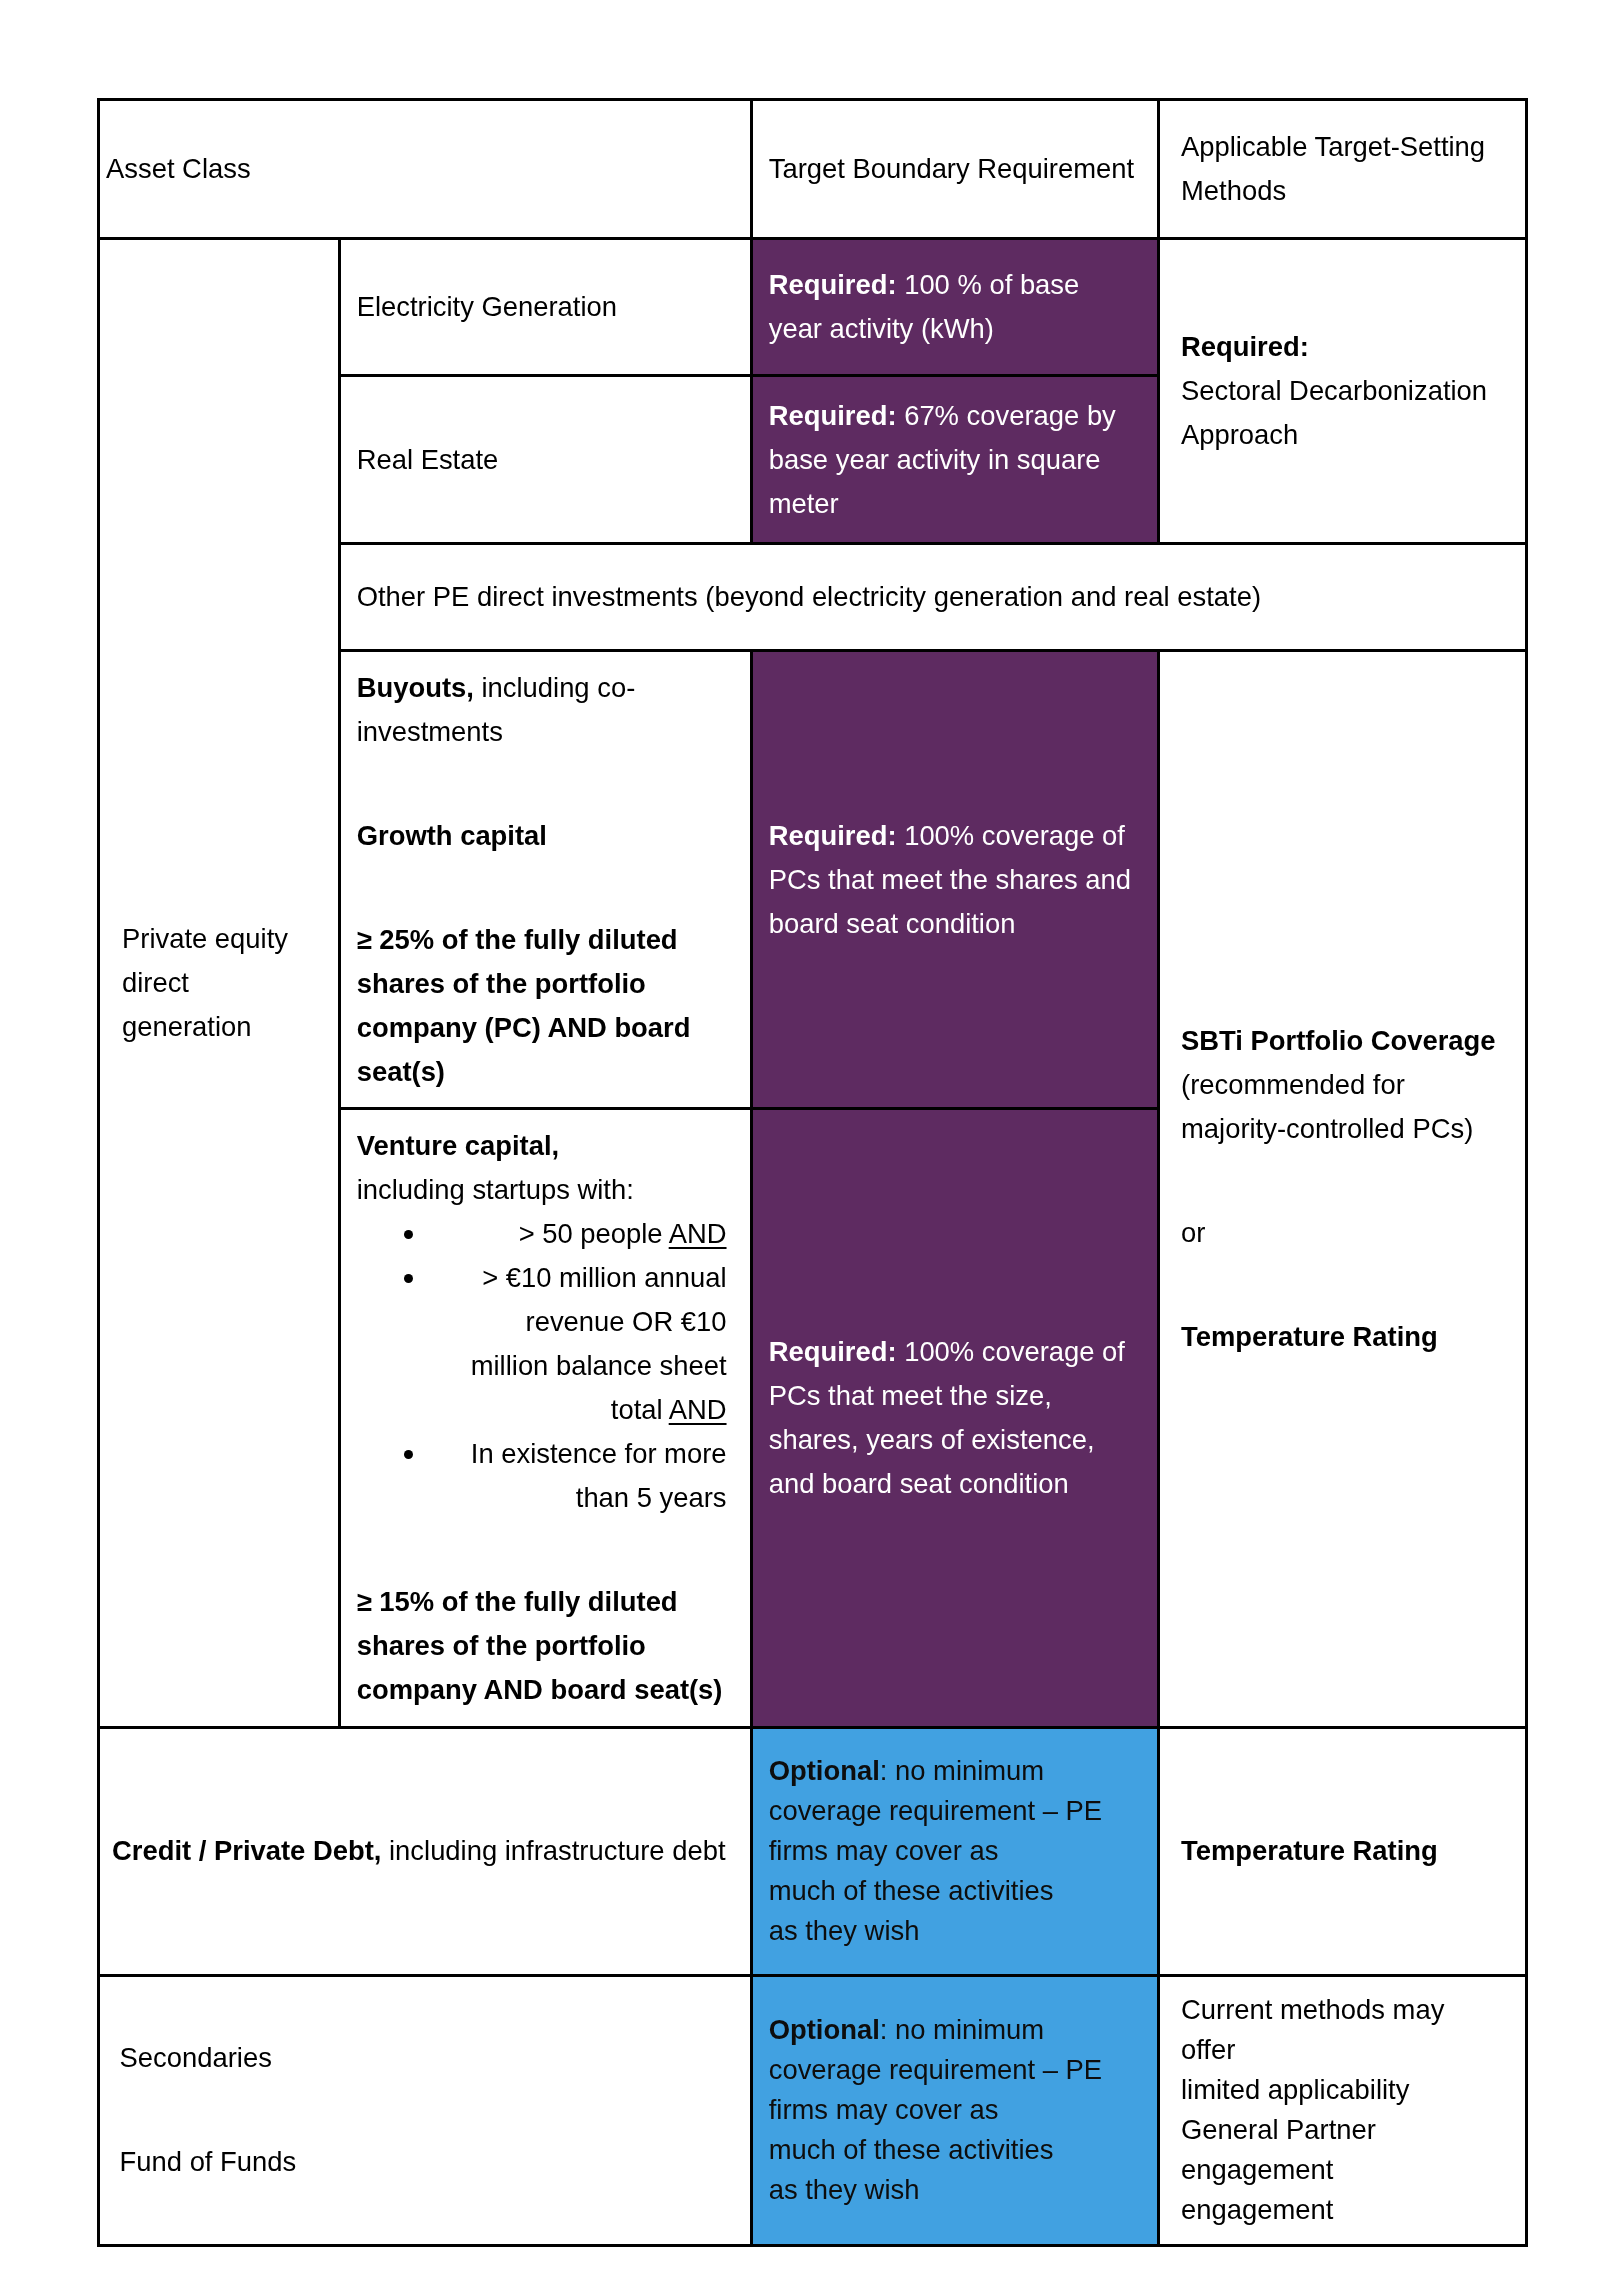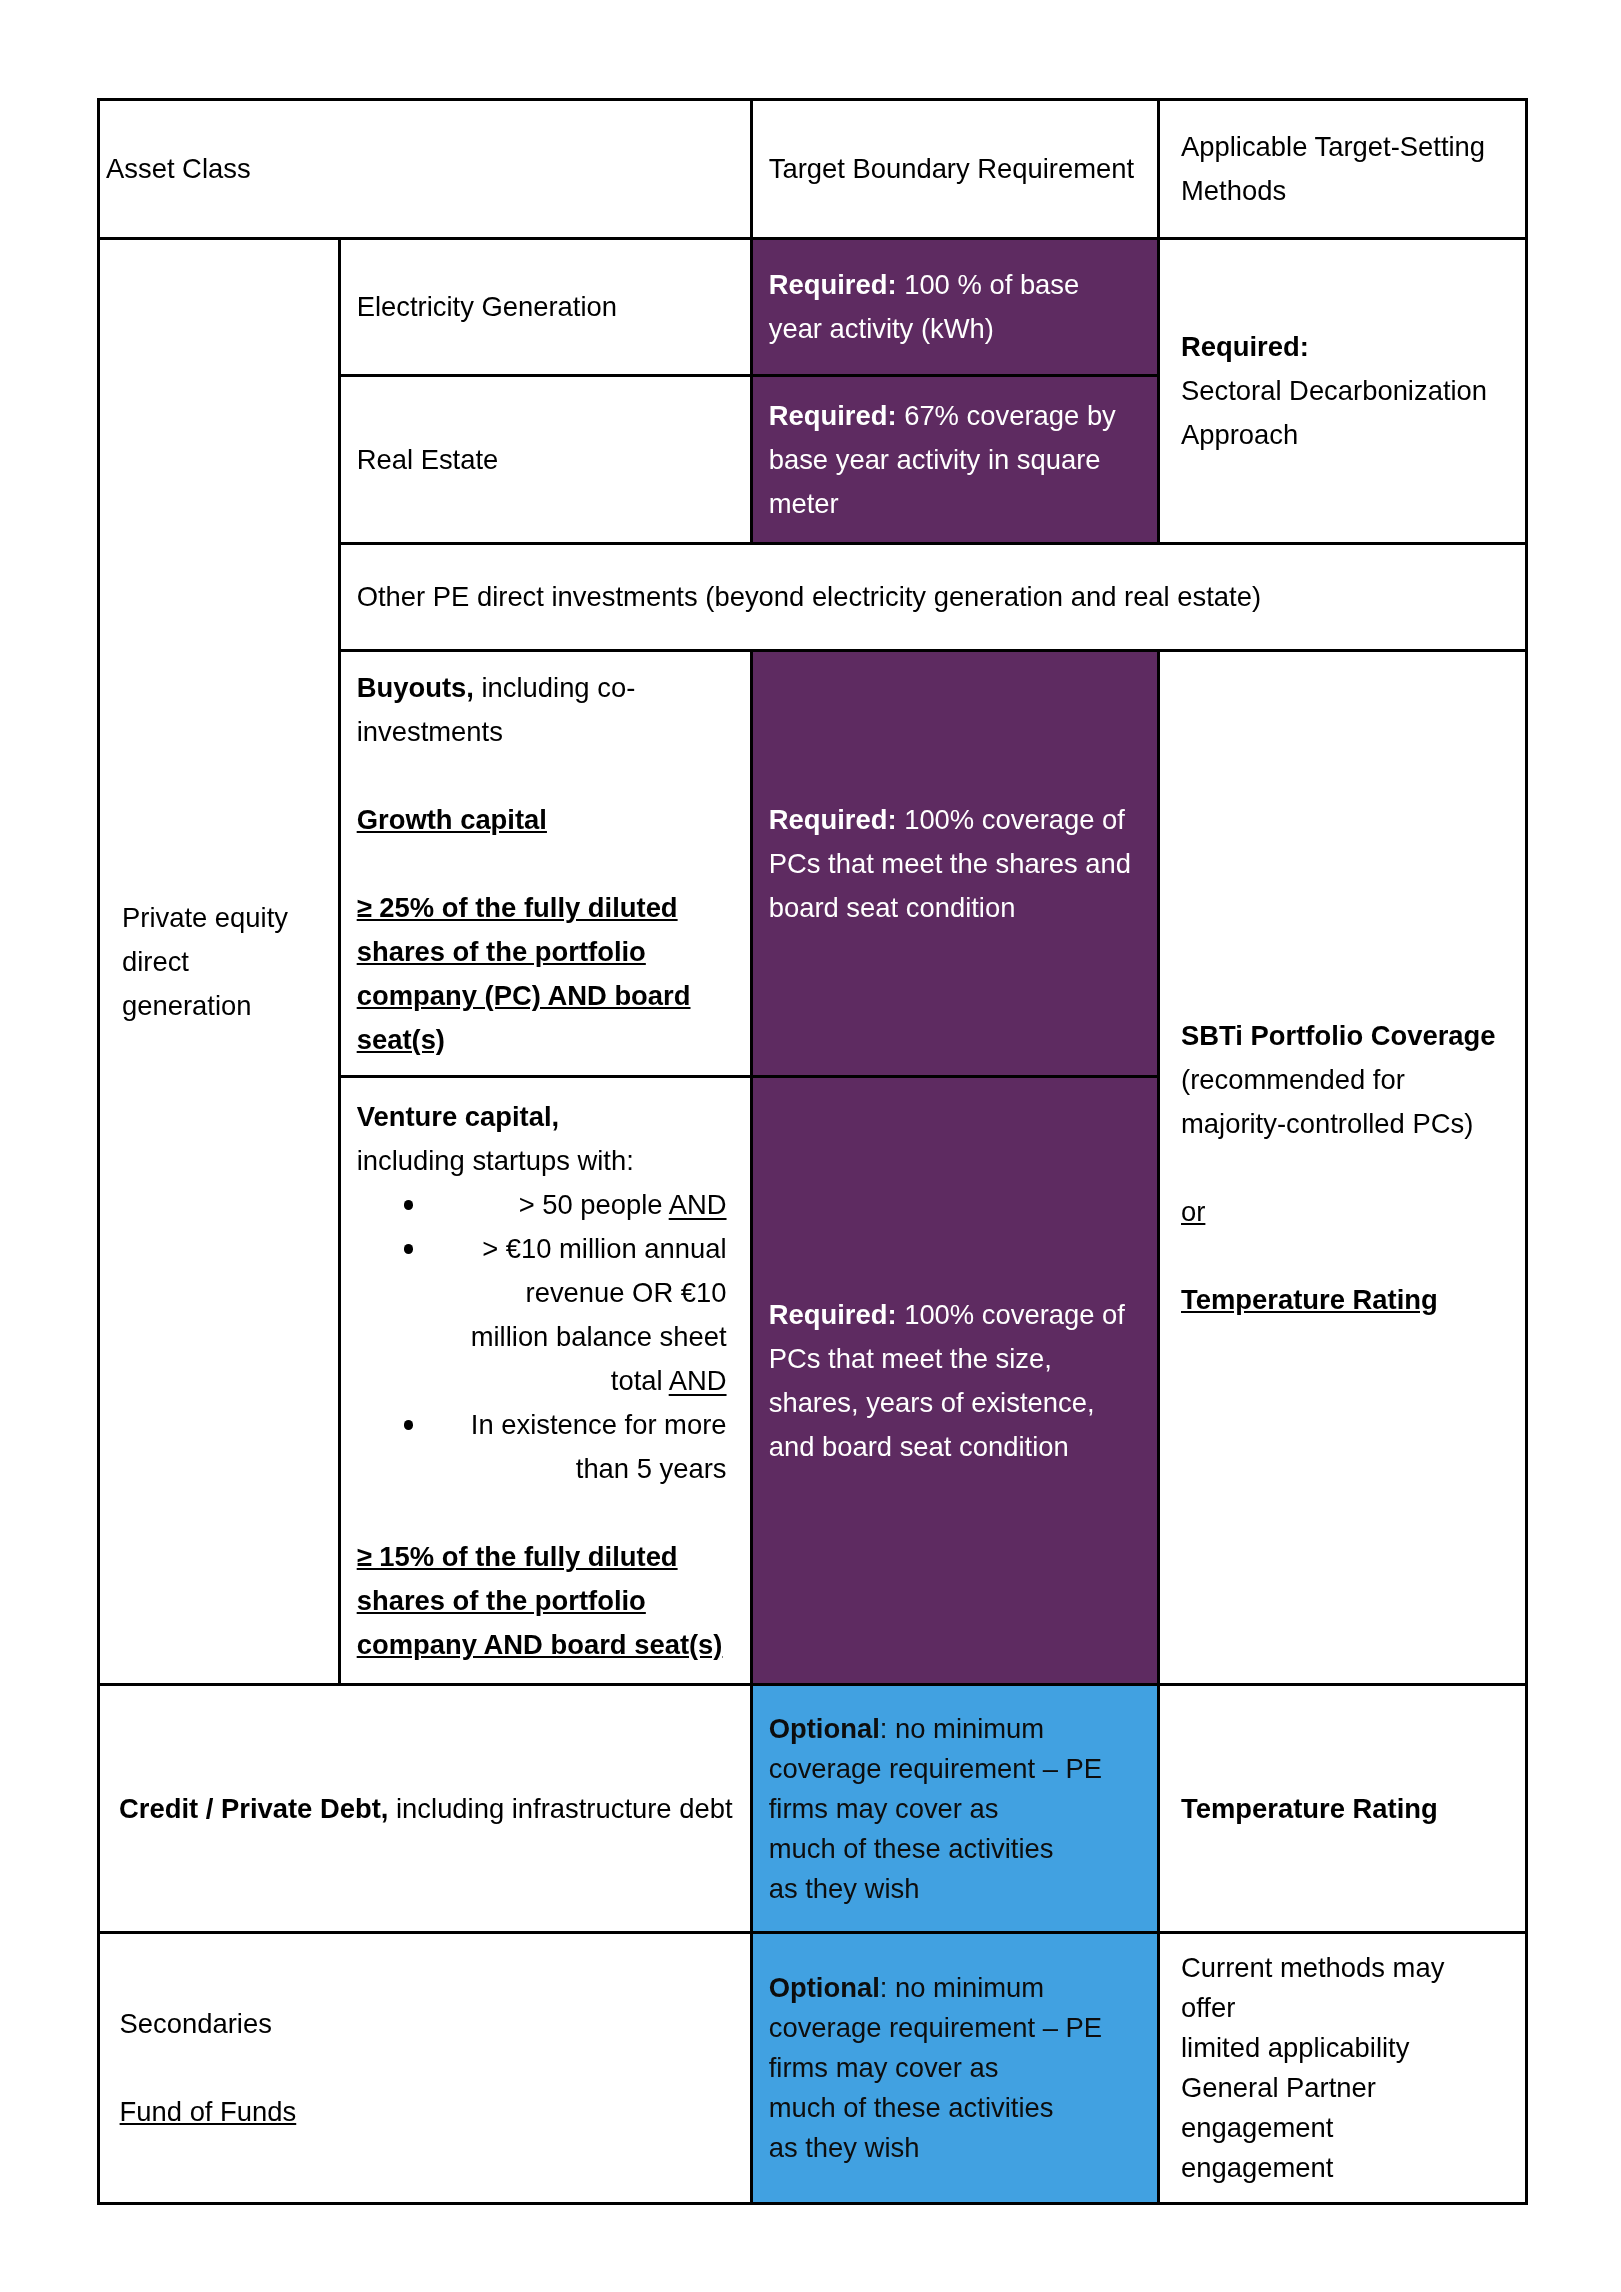--- a/index.html
+++ b/index.html
@@ -42,7 +42,7 @@
   .tight { line-height: 40px; }
 
   .para { margin: 0; }
-  .mt { margin-top: 44px; text-decoration: underline; }
+  .mt { margin-top: 60px; }
 
   ul.bullets {
     list-style: none; margin: 0; padding: 0 5.9px 0 98px; text-align: right;

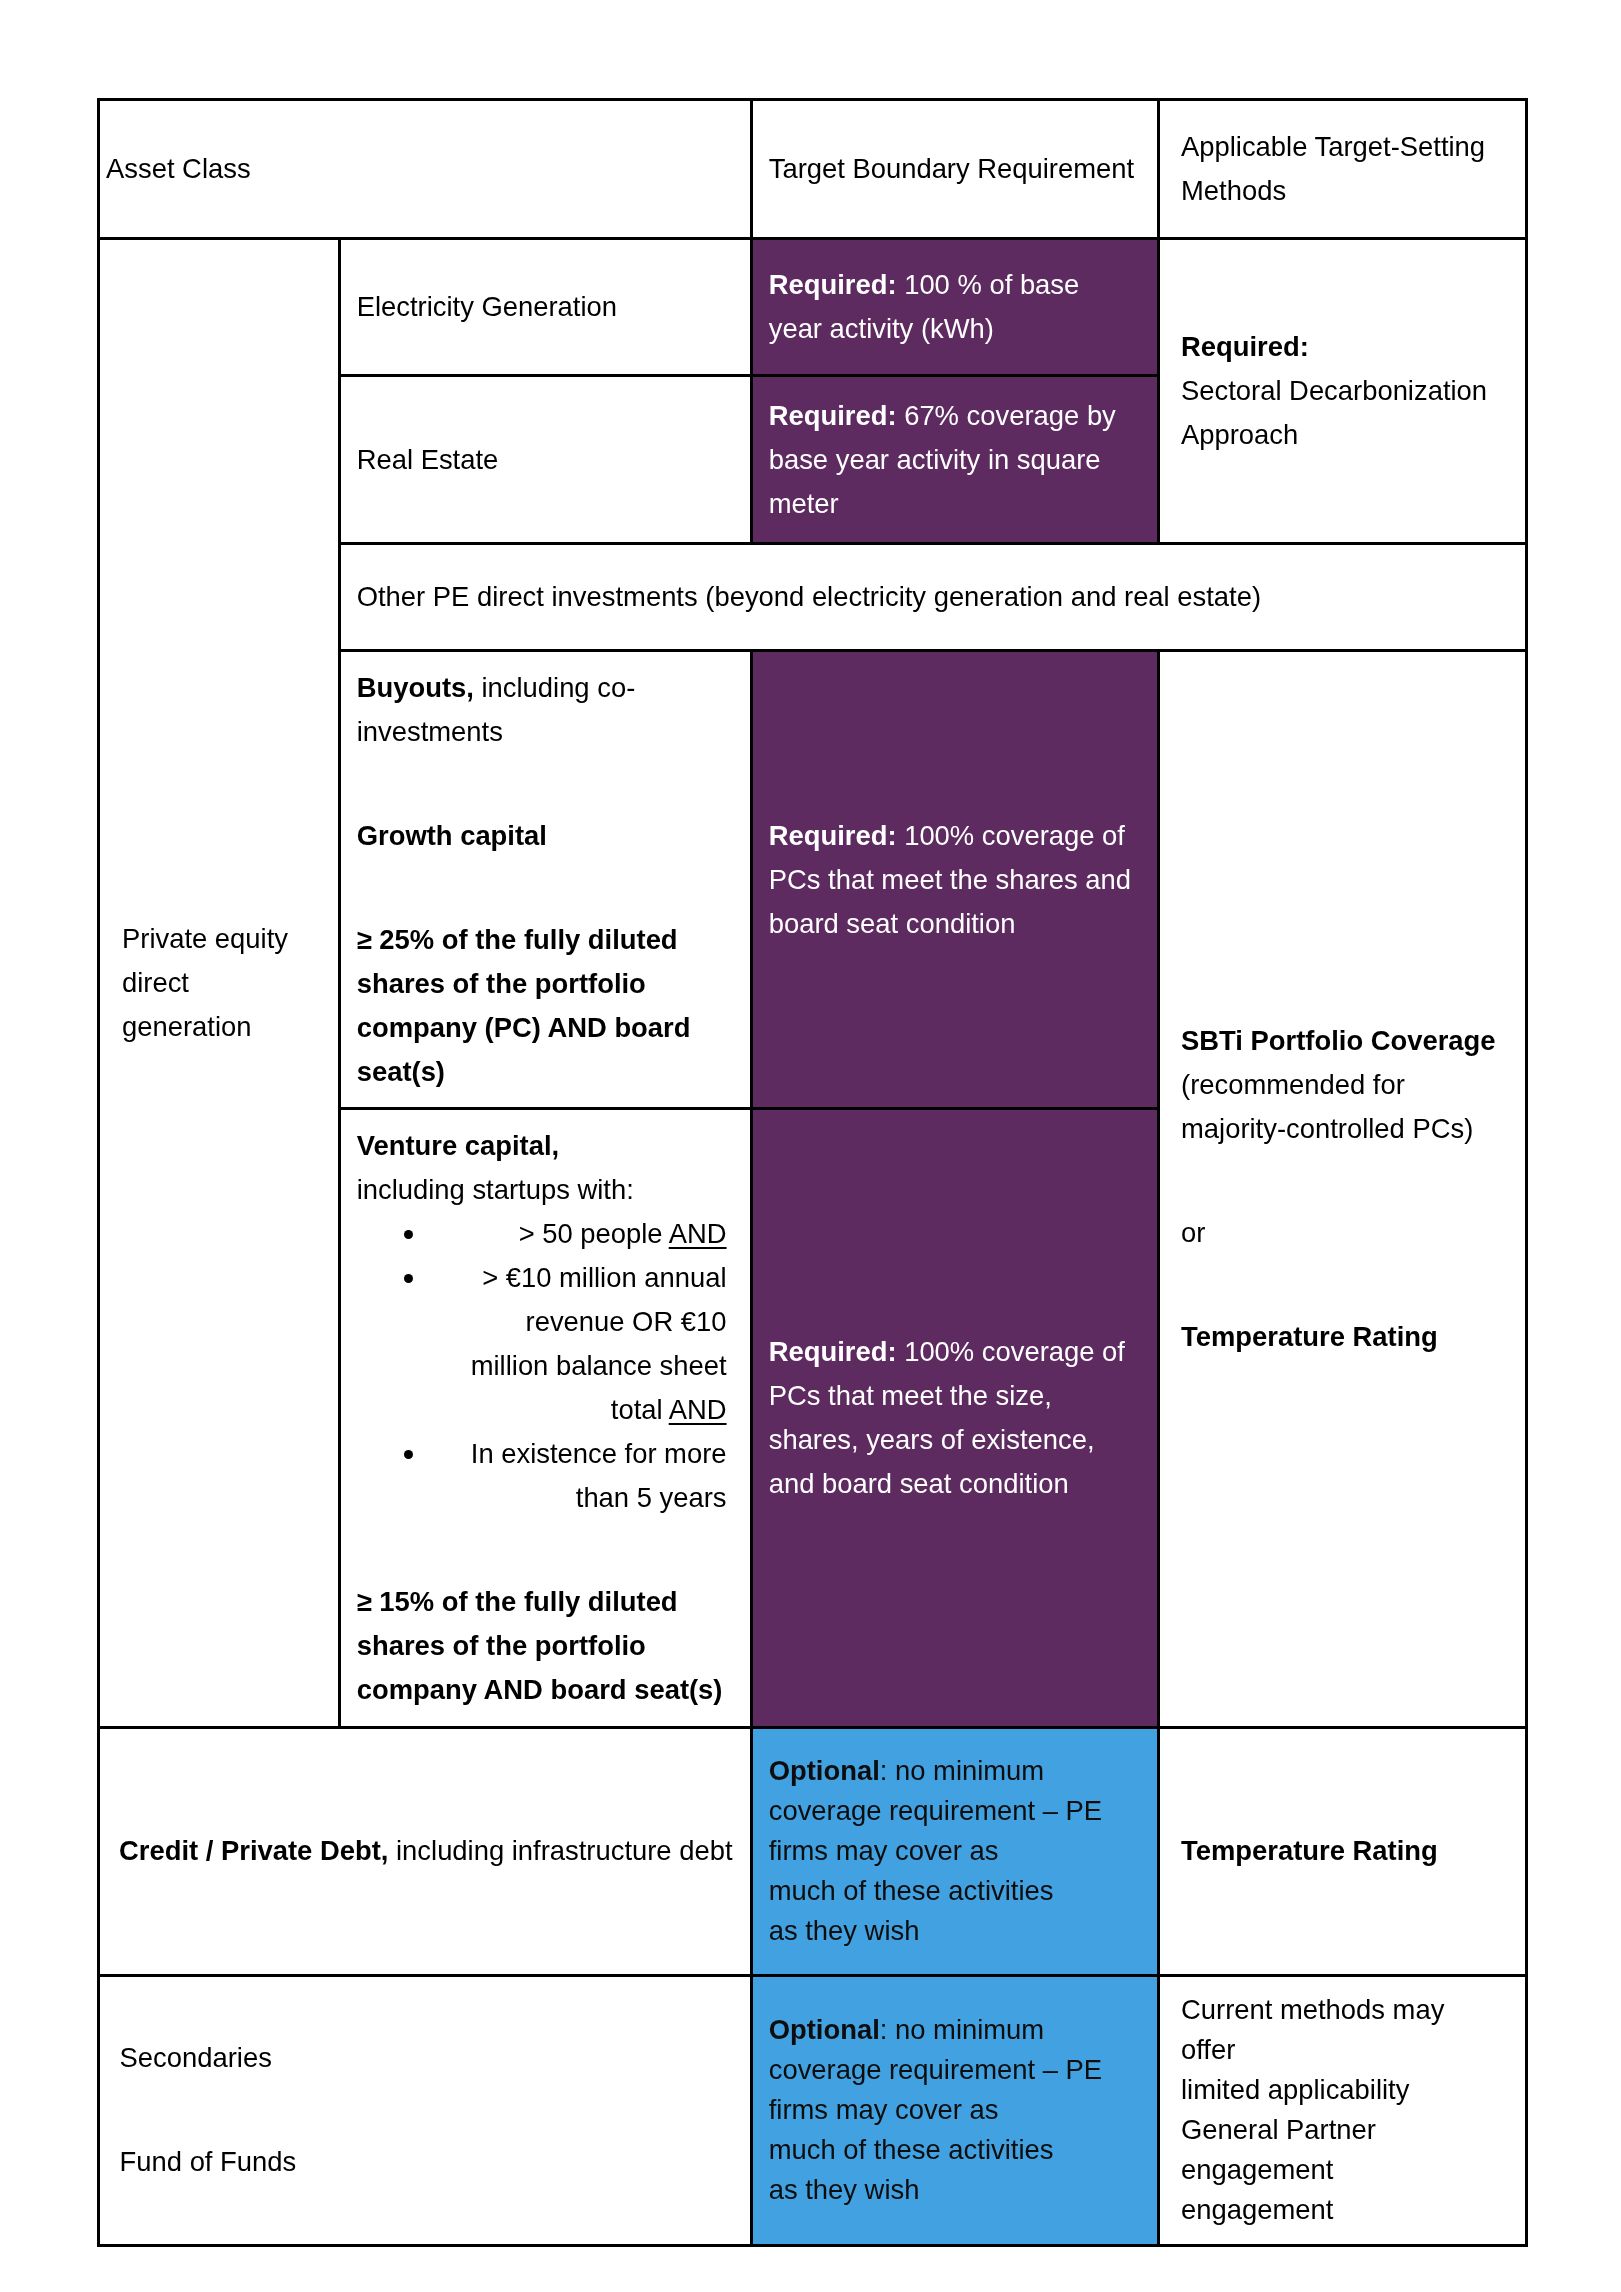--- a/index.html
+++ b/index.html
@@ -160,7 +160,7 @@
     </tr>
 
     <tr style="height:248px">
-      <td colspan="2" style="padding-left:19px">
+      <td colspan="2" style="padding-left:12px">
         <div class="para nowrap">
           <span class="b">Credit / Private Debt,</span><span> including infrastructure debt</span>
         </div>

